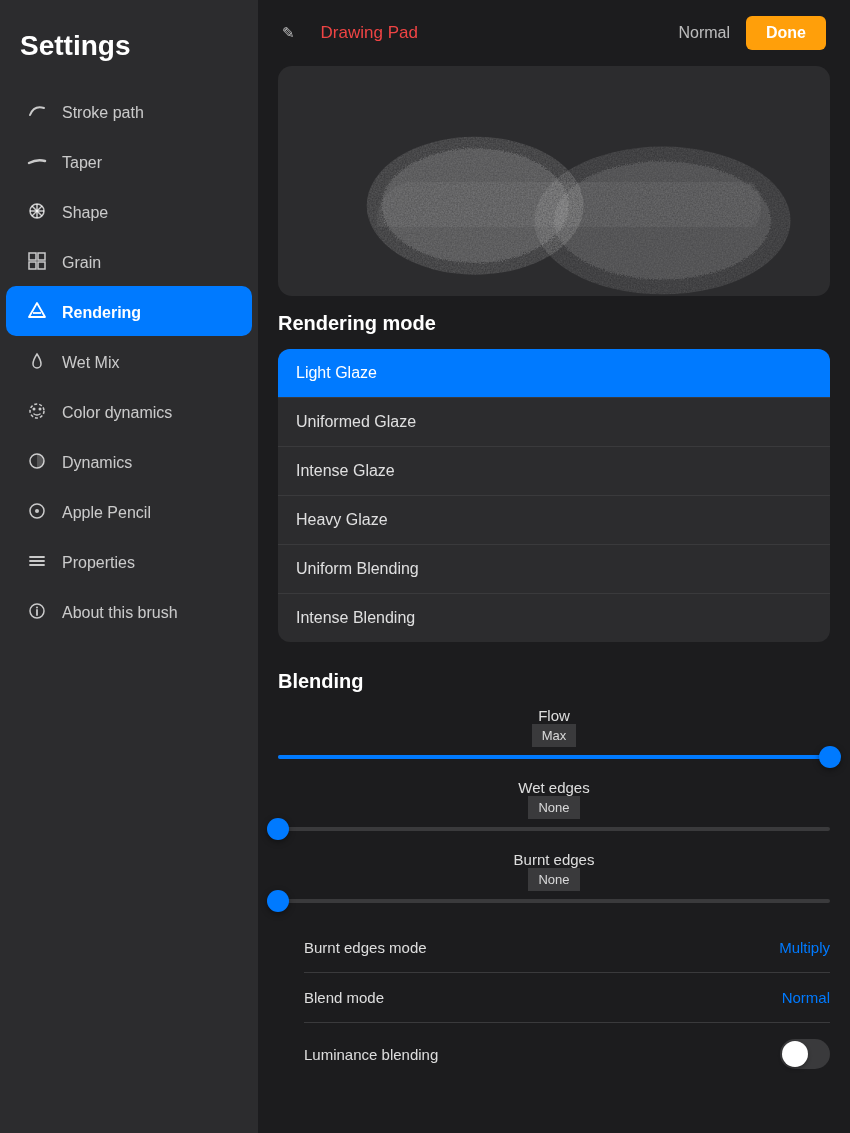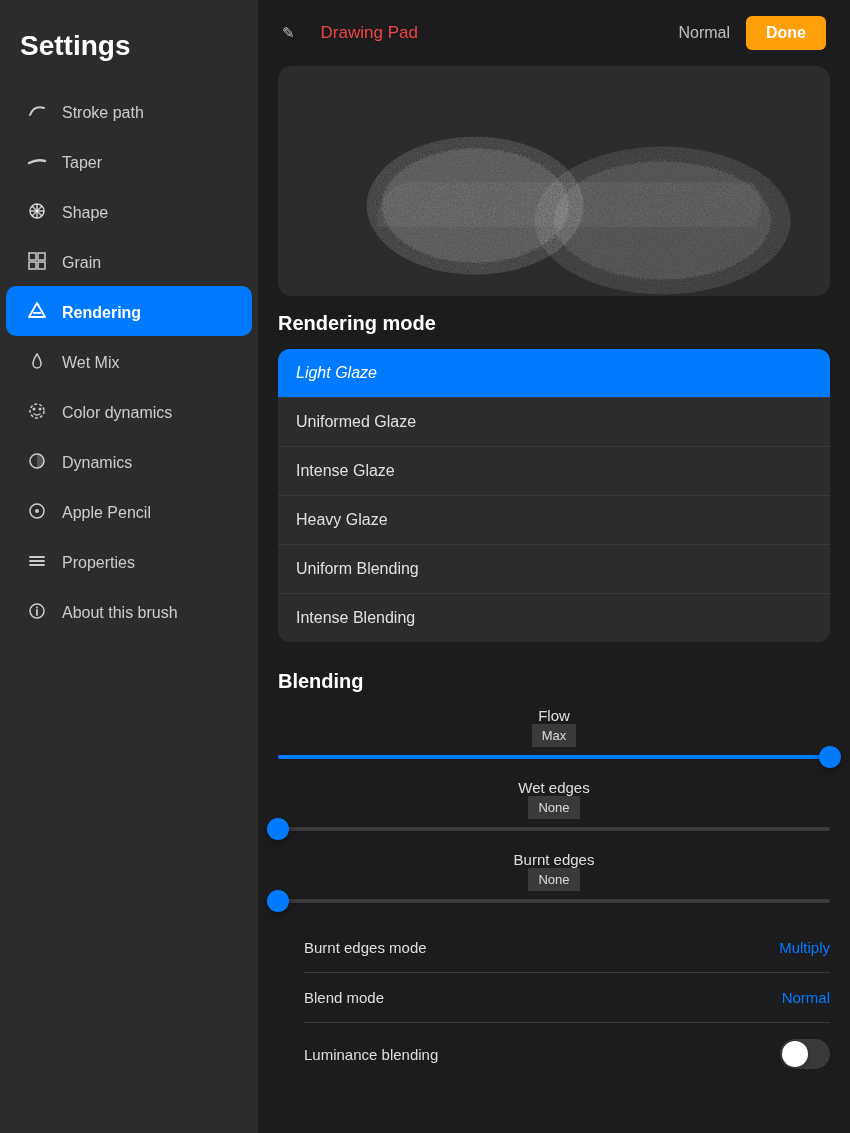--- a/index.html
+++ b/index.html
@@ -167,7 +167,6 @@
     .mode-item.selected {
       background: #007aff;
       color: #ffffff;
-      font-style: italic;
     }
 
     

